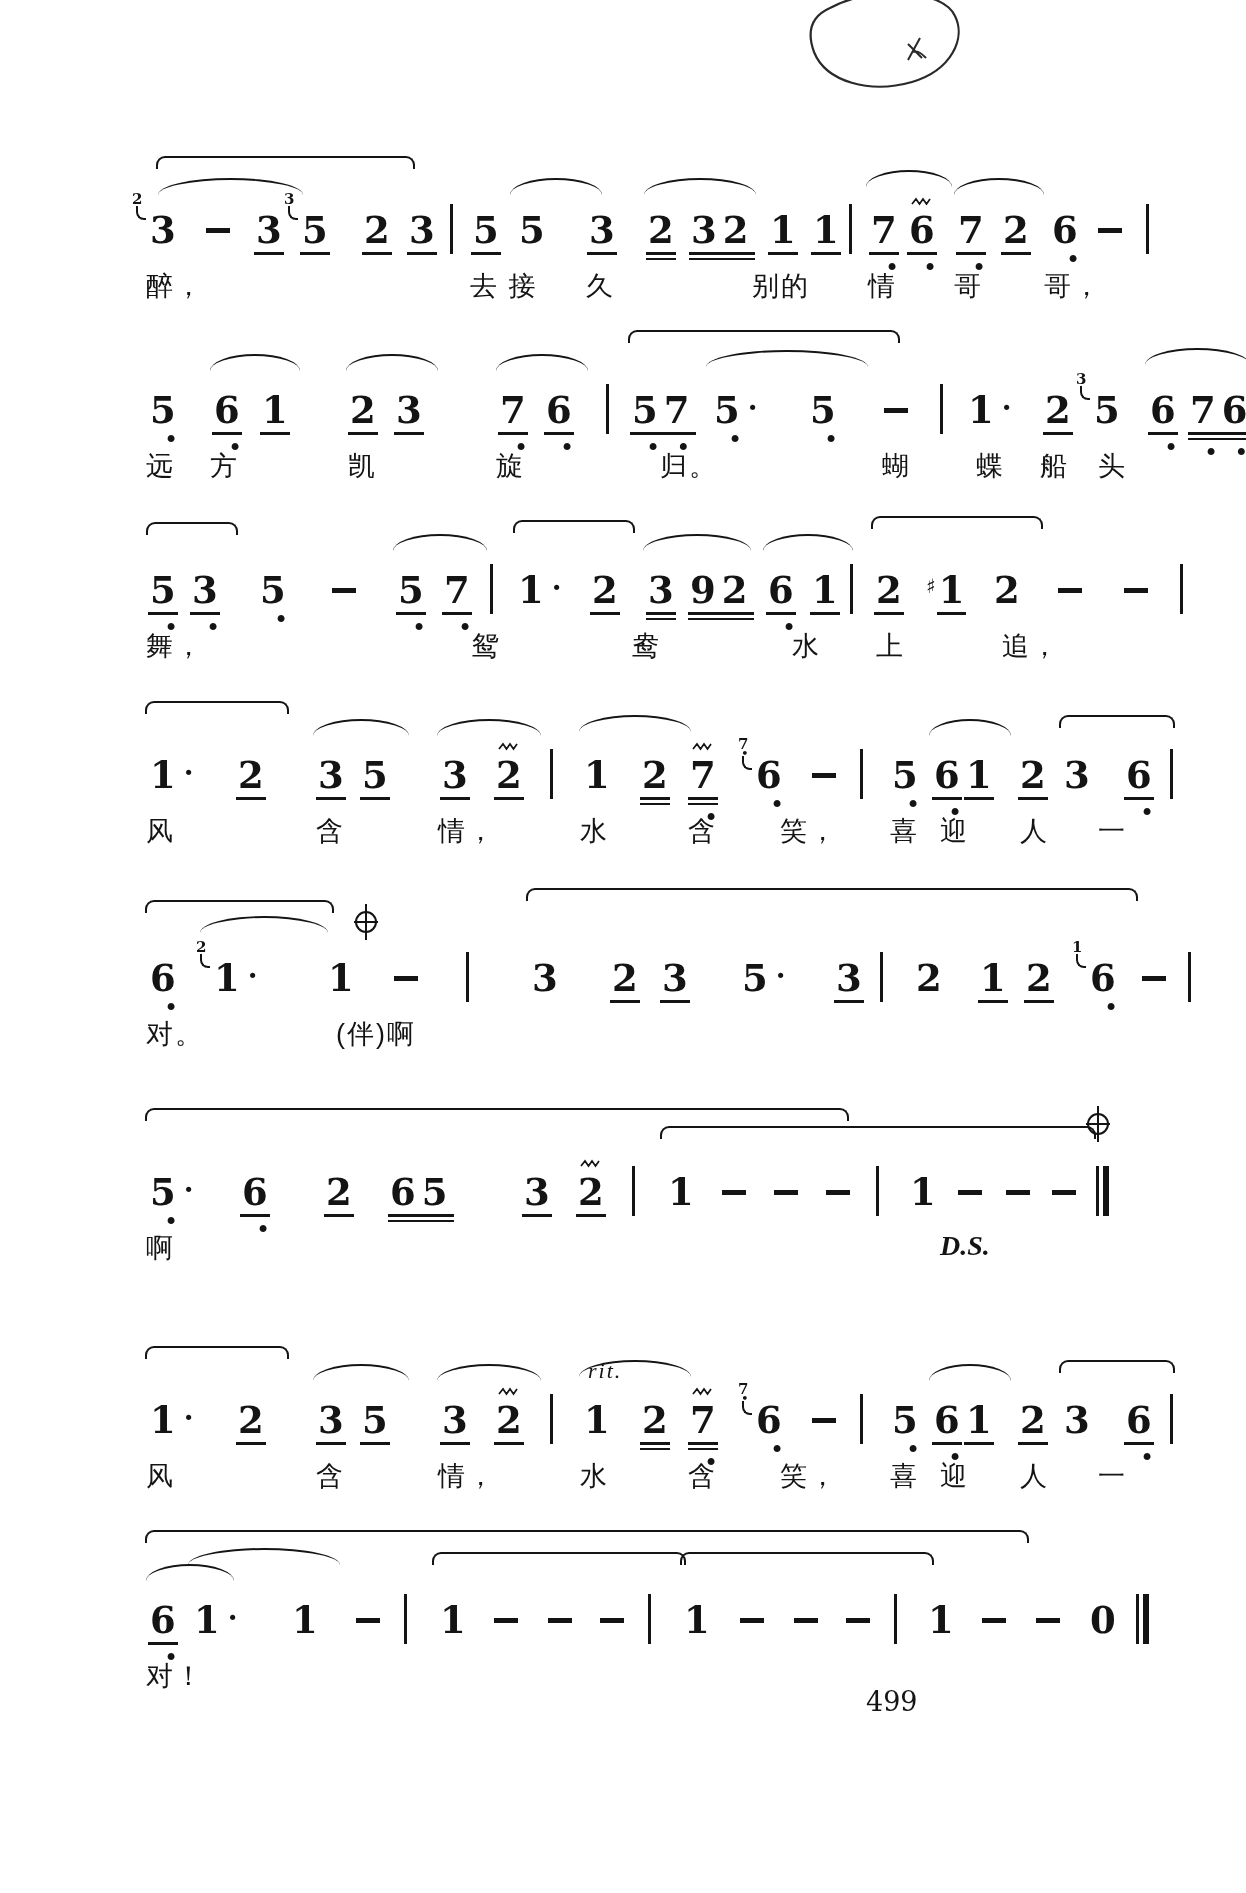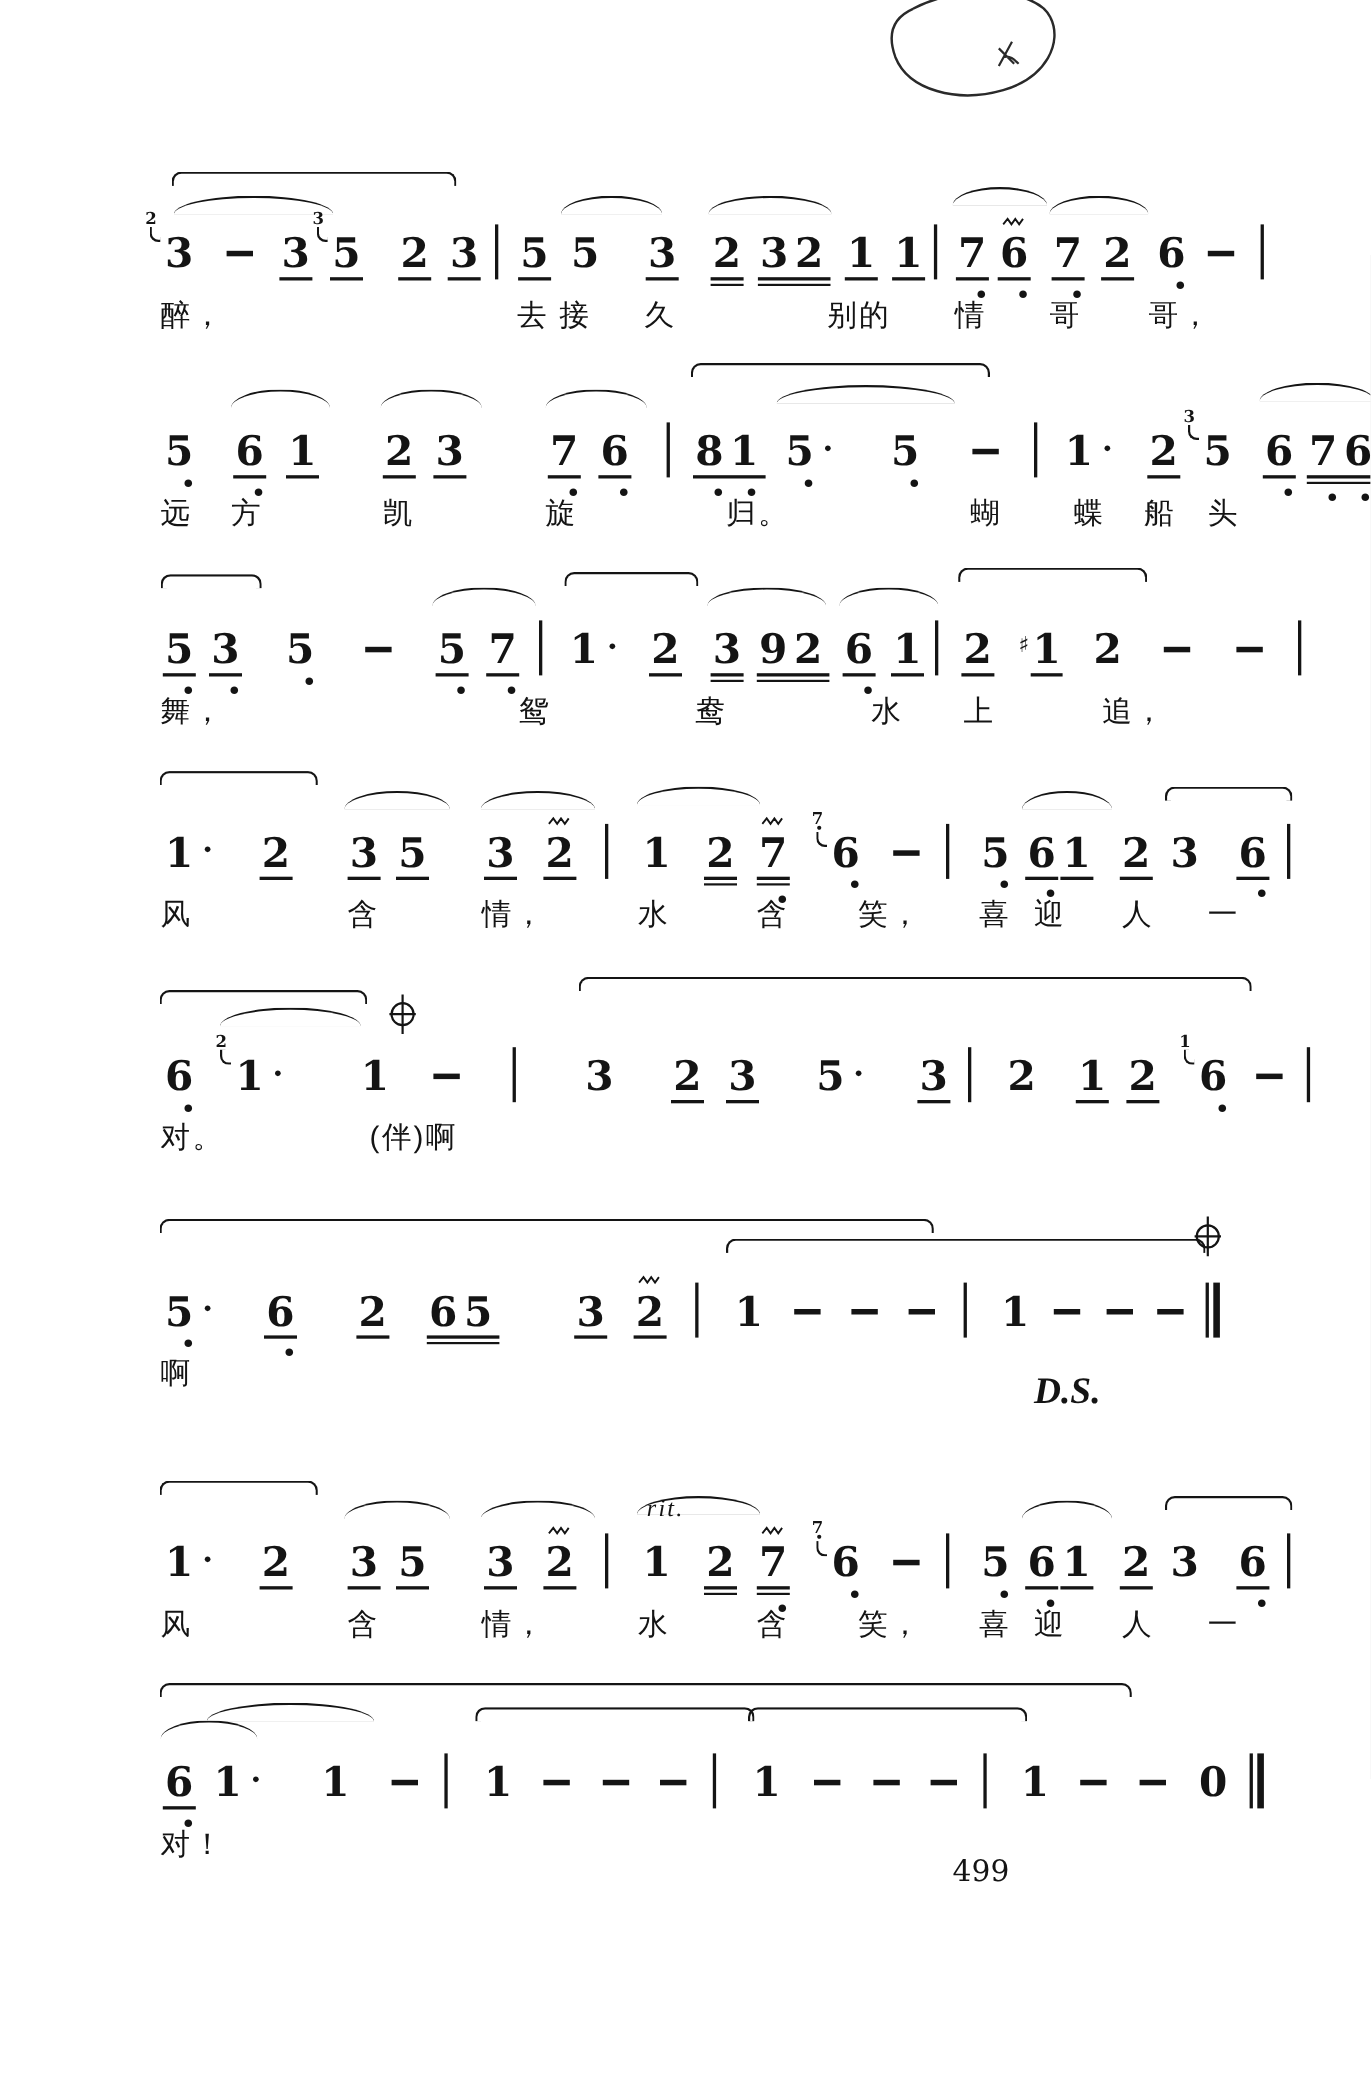--- a/index.html
+++ b/index.html
@@ -112,7 +112,7 @@
         <div class="tok note u1" style="left: 358px;"><span class="num">7</span><div class="dots" style="top: 53px;">•</div></div>
         <div class="tok note u1" style="left: 404px;"><span class="num">6</span><div class="dots" style="top: 53px;">•</div></div>
         <div class="tok barline" style="left: 466px;"></div>
-        <div class="tok note u1" style="left: 490px;"><span class="num multi">81</span><div class="dots" style="top: 53px;">••</div></div>
+        <div class="tok note u1" style="left: 490px;"><span class="num multi">57</span><div class="dots" style="top: 53px;">••</div></div>
         <div class="tok note u0" style="left: 572px;"><span class="num">5</span><span class="dotafter">·</span><div class="dots" style="top: 45px;">•</div></div>
         <div class="tok note u0" style="left: 668px;"><span class="num">5</span><div class="dots" style="top: 45px;">•</div></div>
         <div class="tok dashrest" style="left: 744px;"></div>

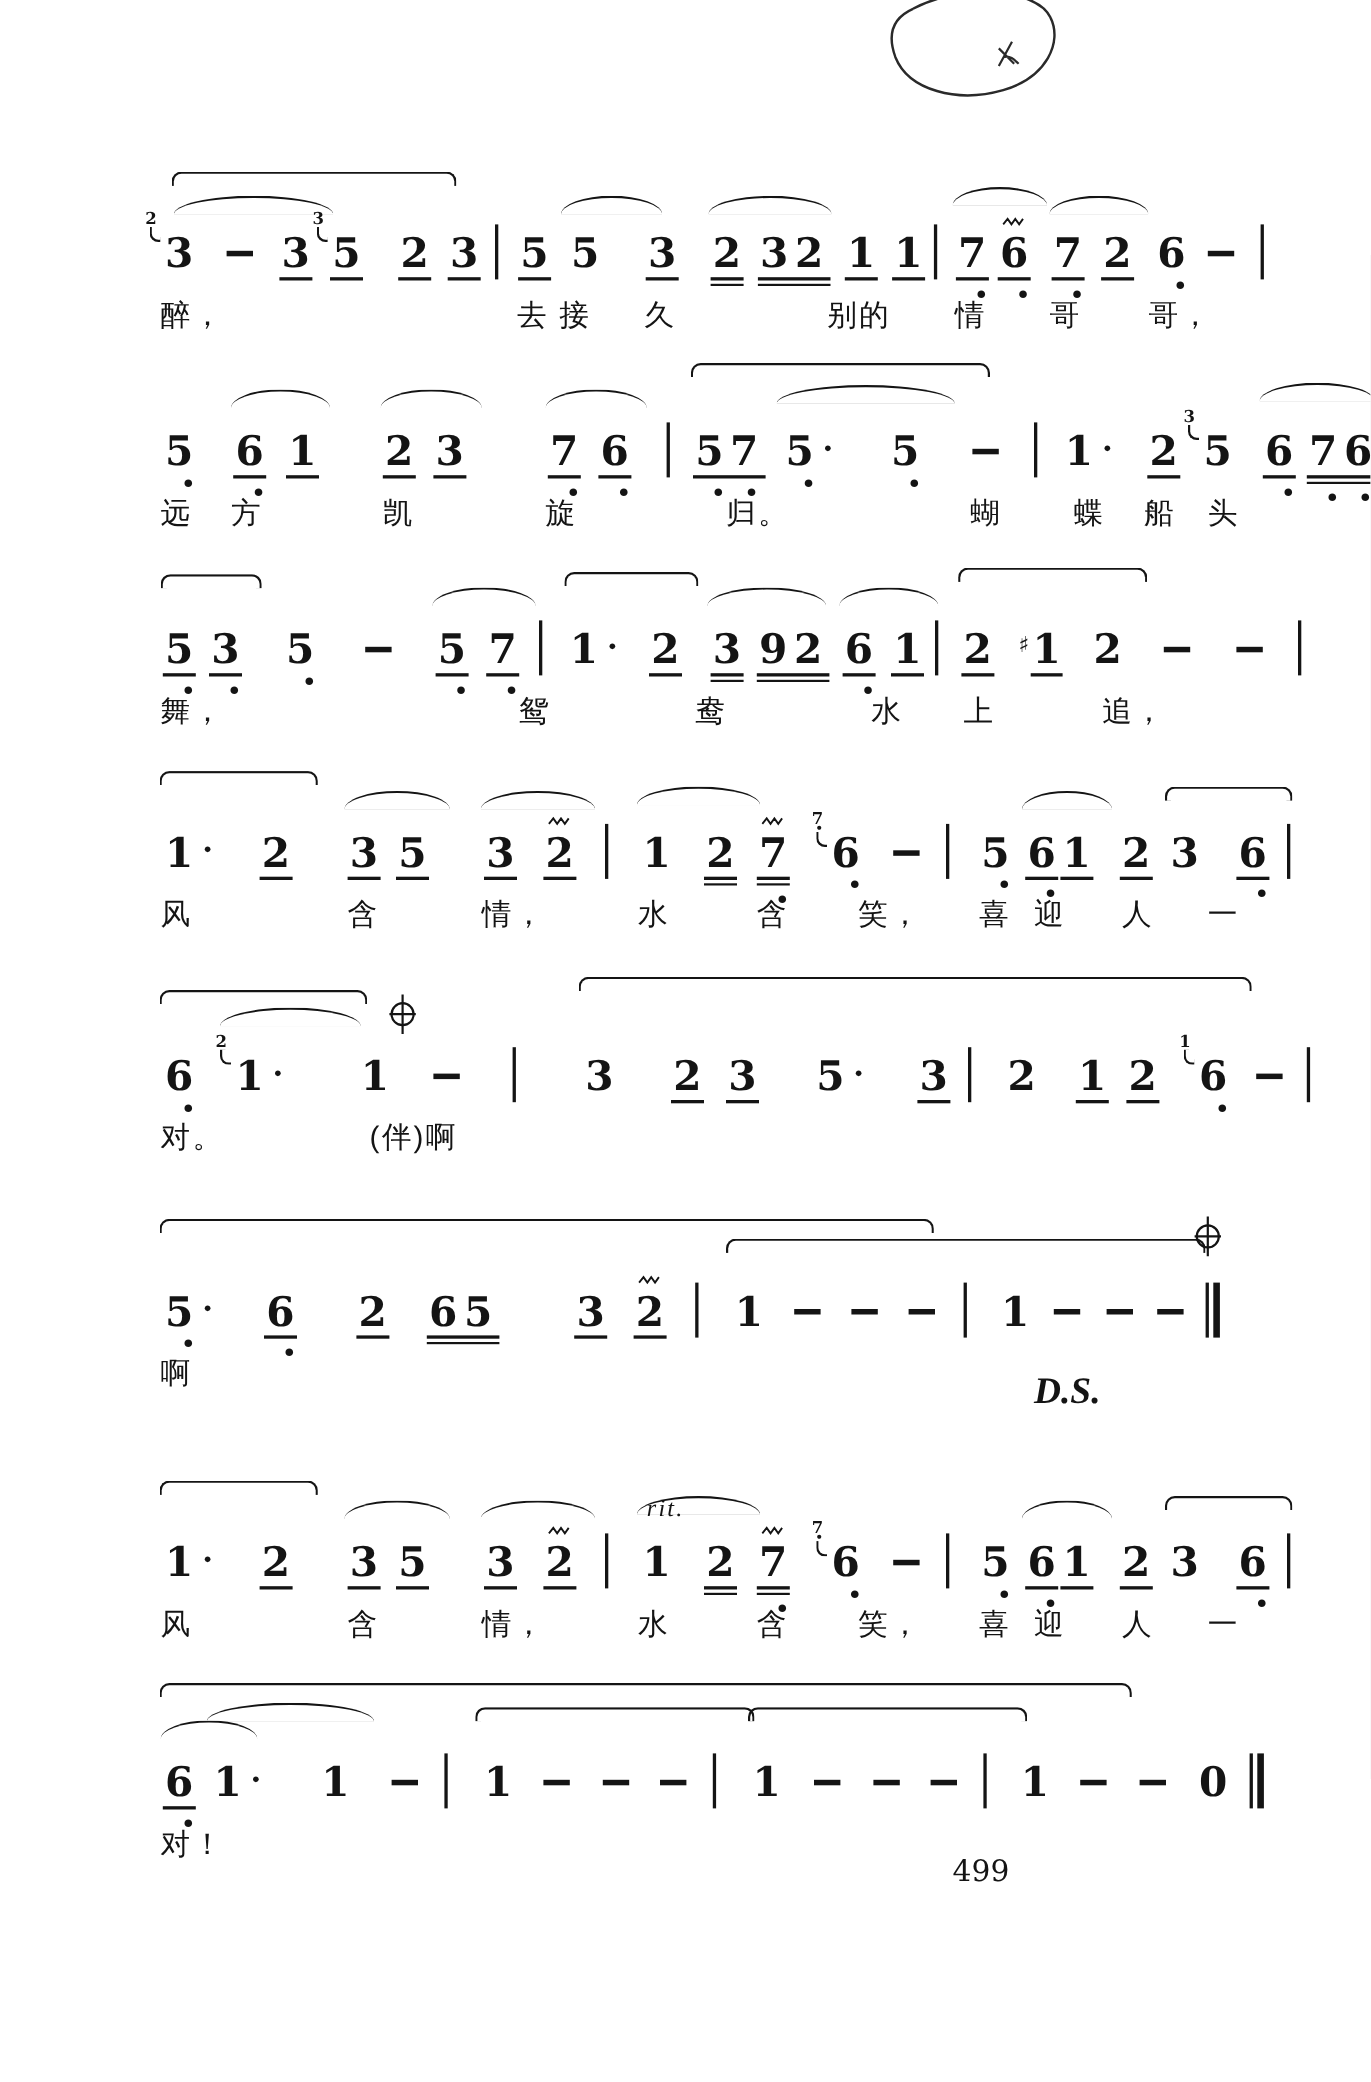--- a/index.html
+++ b/index.html
@@ -37,7 +37,7 @@
   
   .lyr{position:absolute;top:128px;font-size:27px;font-family:sans-serif;white-space:nowrap;letter-spacing:2px;}
   .mark{position:absolute;}
-  .ds{font-style:italic;font-weight:700;font-size:34px;font-family:"Liberation Serif",serif;margin-top:16px;}
+  .ds{font-style:italic;font-weight:700;font-size:28px;font-family:"Liberation Serif",serif;}
   .rit{font-style:italic;font-size:22px;font-family:"Liberation Serif",serif;letter-spacing:2px;}
   .pagenum{position:absolute;left:866px;top:1686px;font-size:27px;font-family:"DejaVu Serif",serif;}
   .hand{position:absolute;left:800px;top:-14px;}

